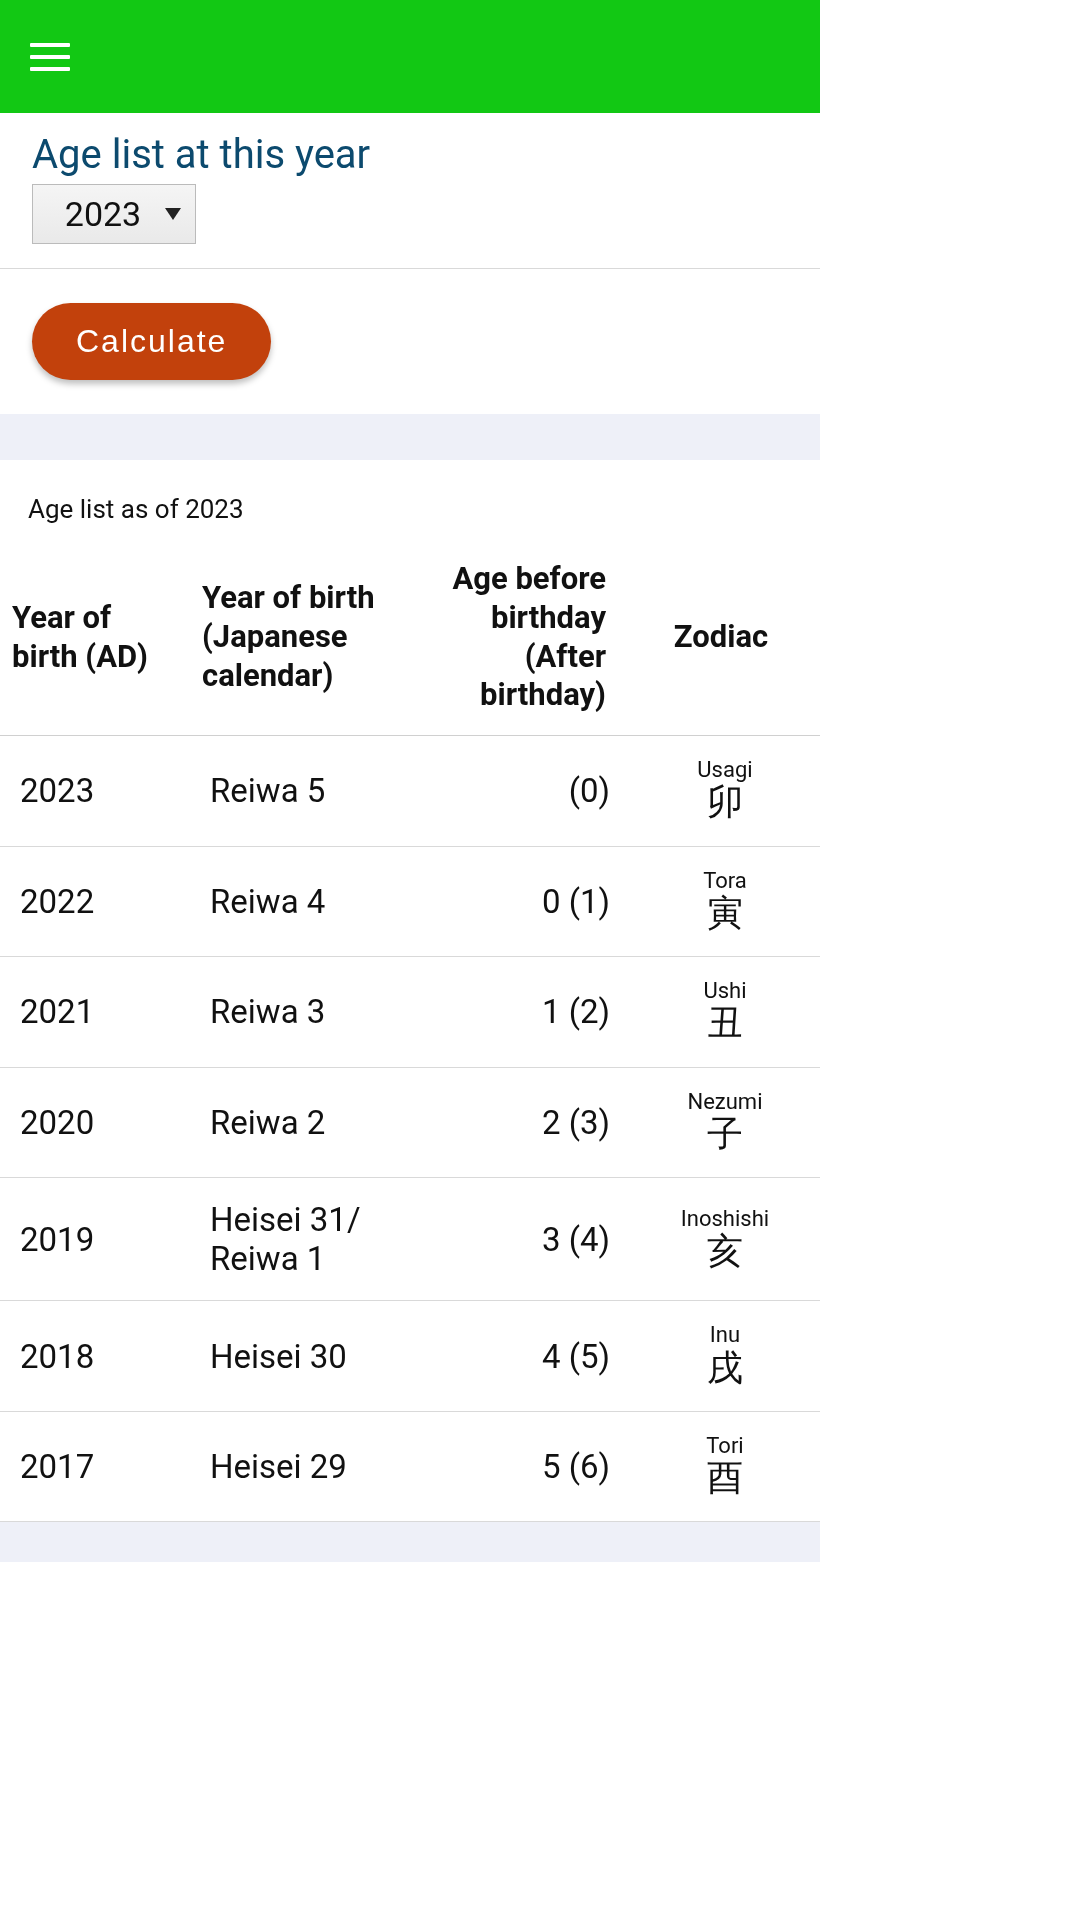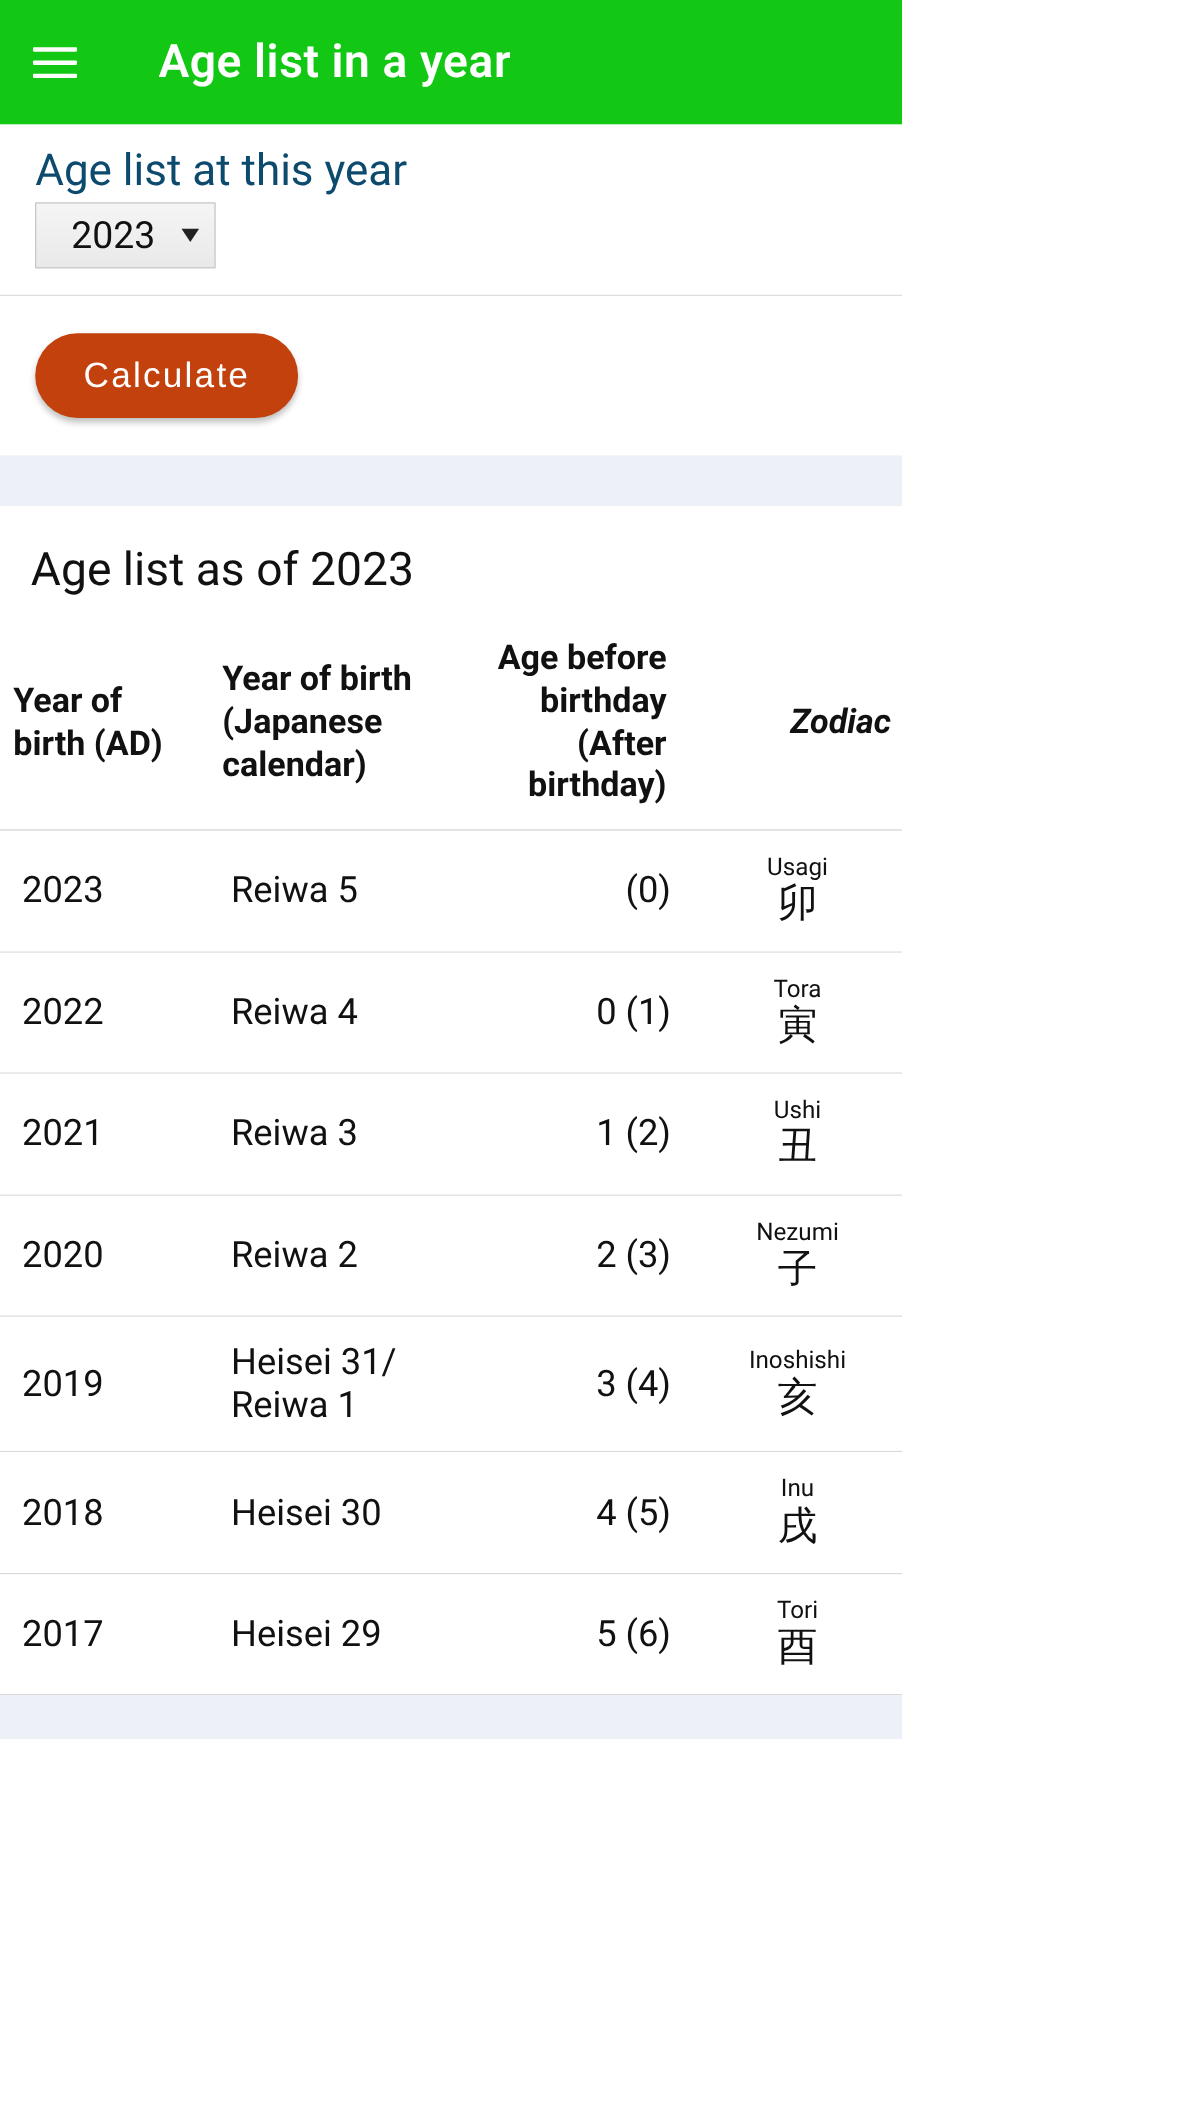--- a/index.html
+++ b/index.html
@@ -124,7 +124,6 @@
       <span></span>
       <span></span>
   </div>
-  <div class="app-title">Age list in a year</div>
 </div>
 
 <div class="section-year">

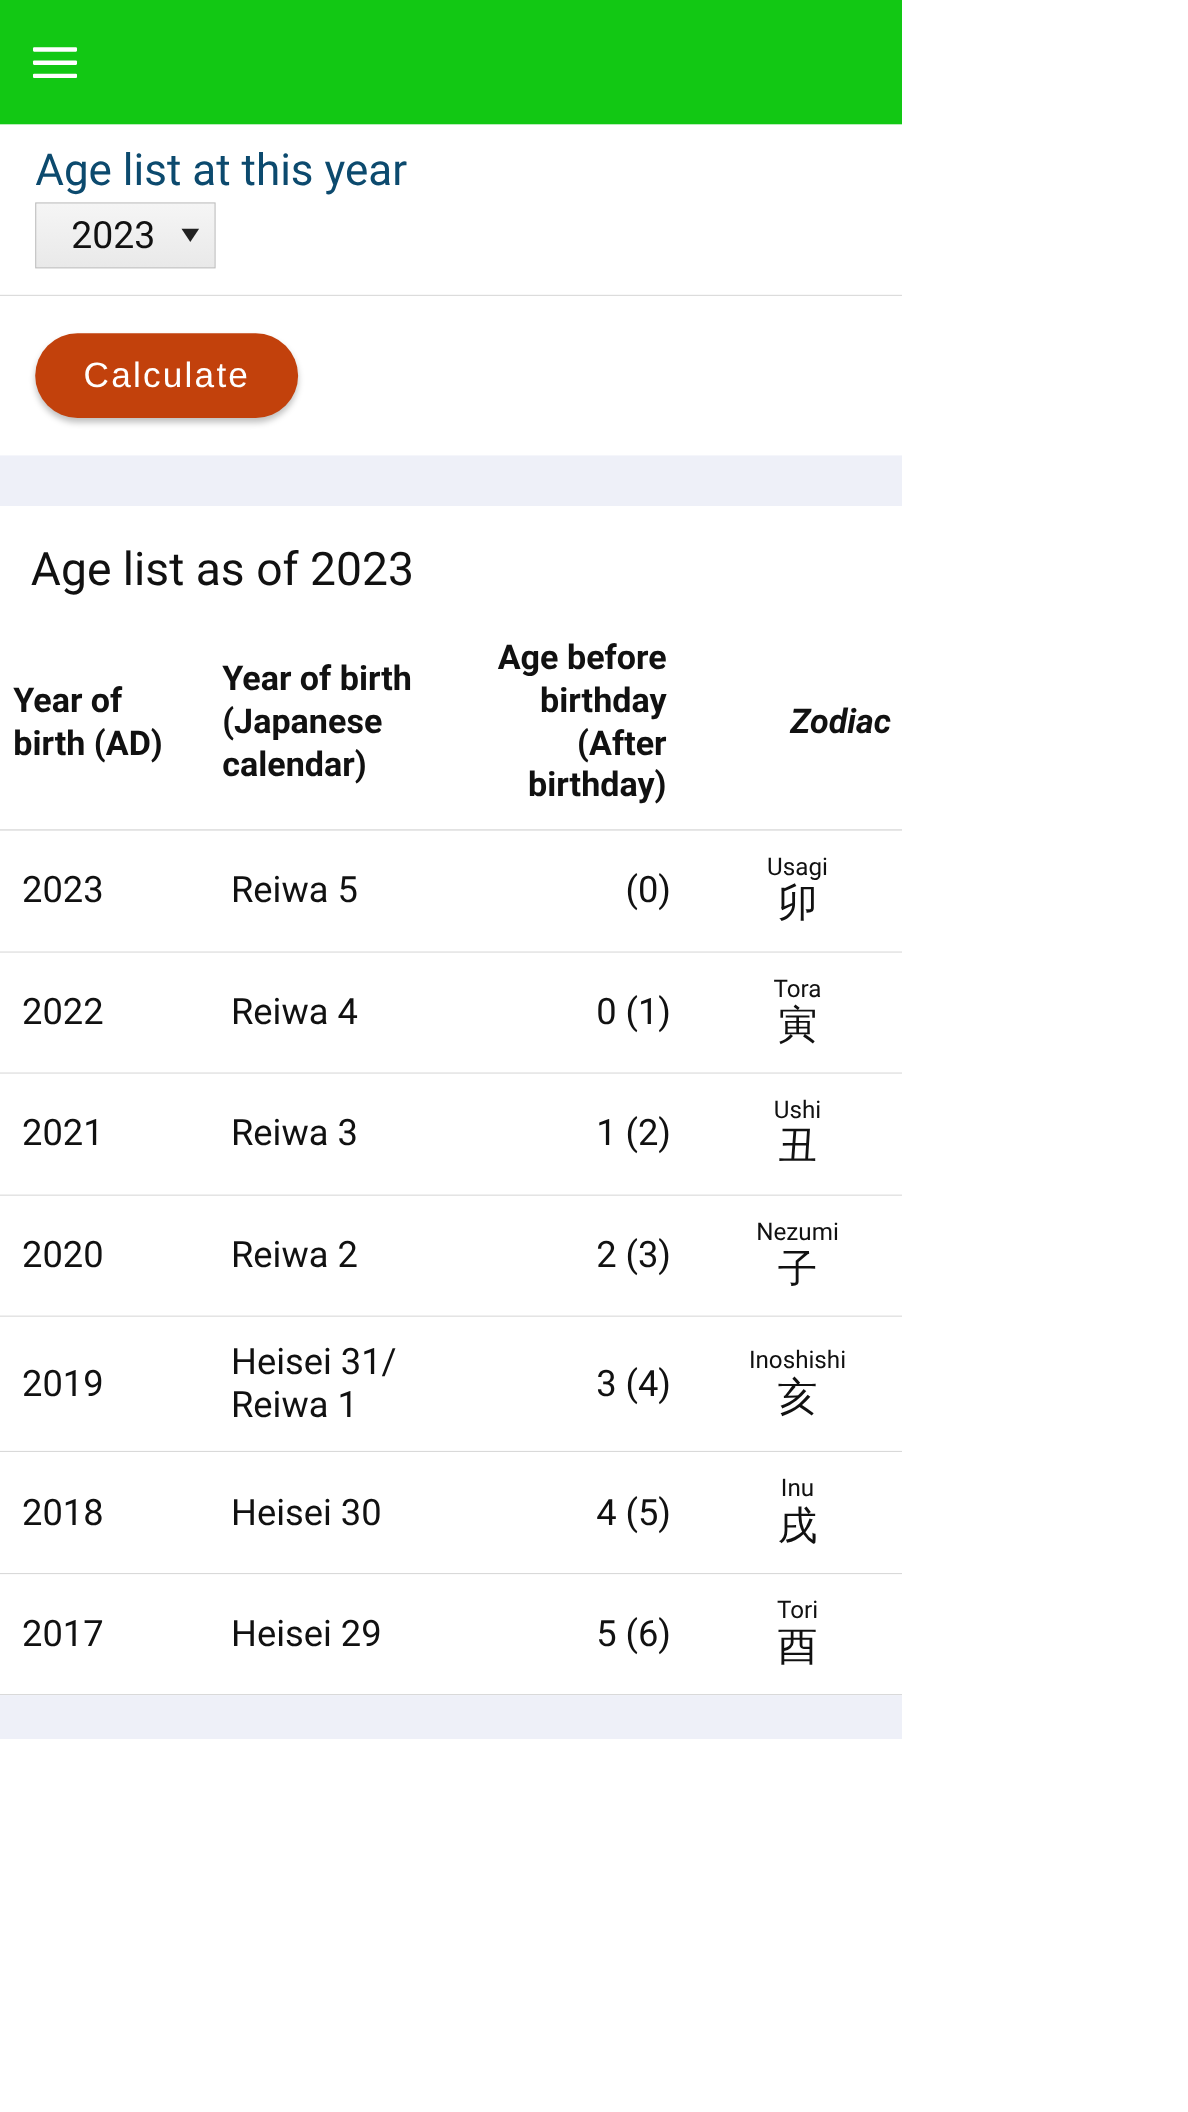--- a/index.html
+++ b/index.html
@@ -80,7 +80,7 @@
     background: #eef0f8;
   }
   .result-title {
-    font-size: 42px;
+    font-size: 26px;
     font-weight: 400;
     padding: 34px 28px 18px 28px;
   }

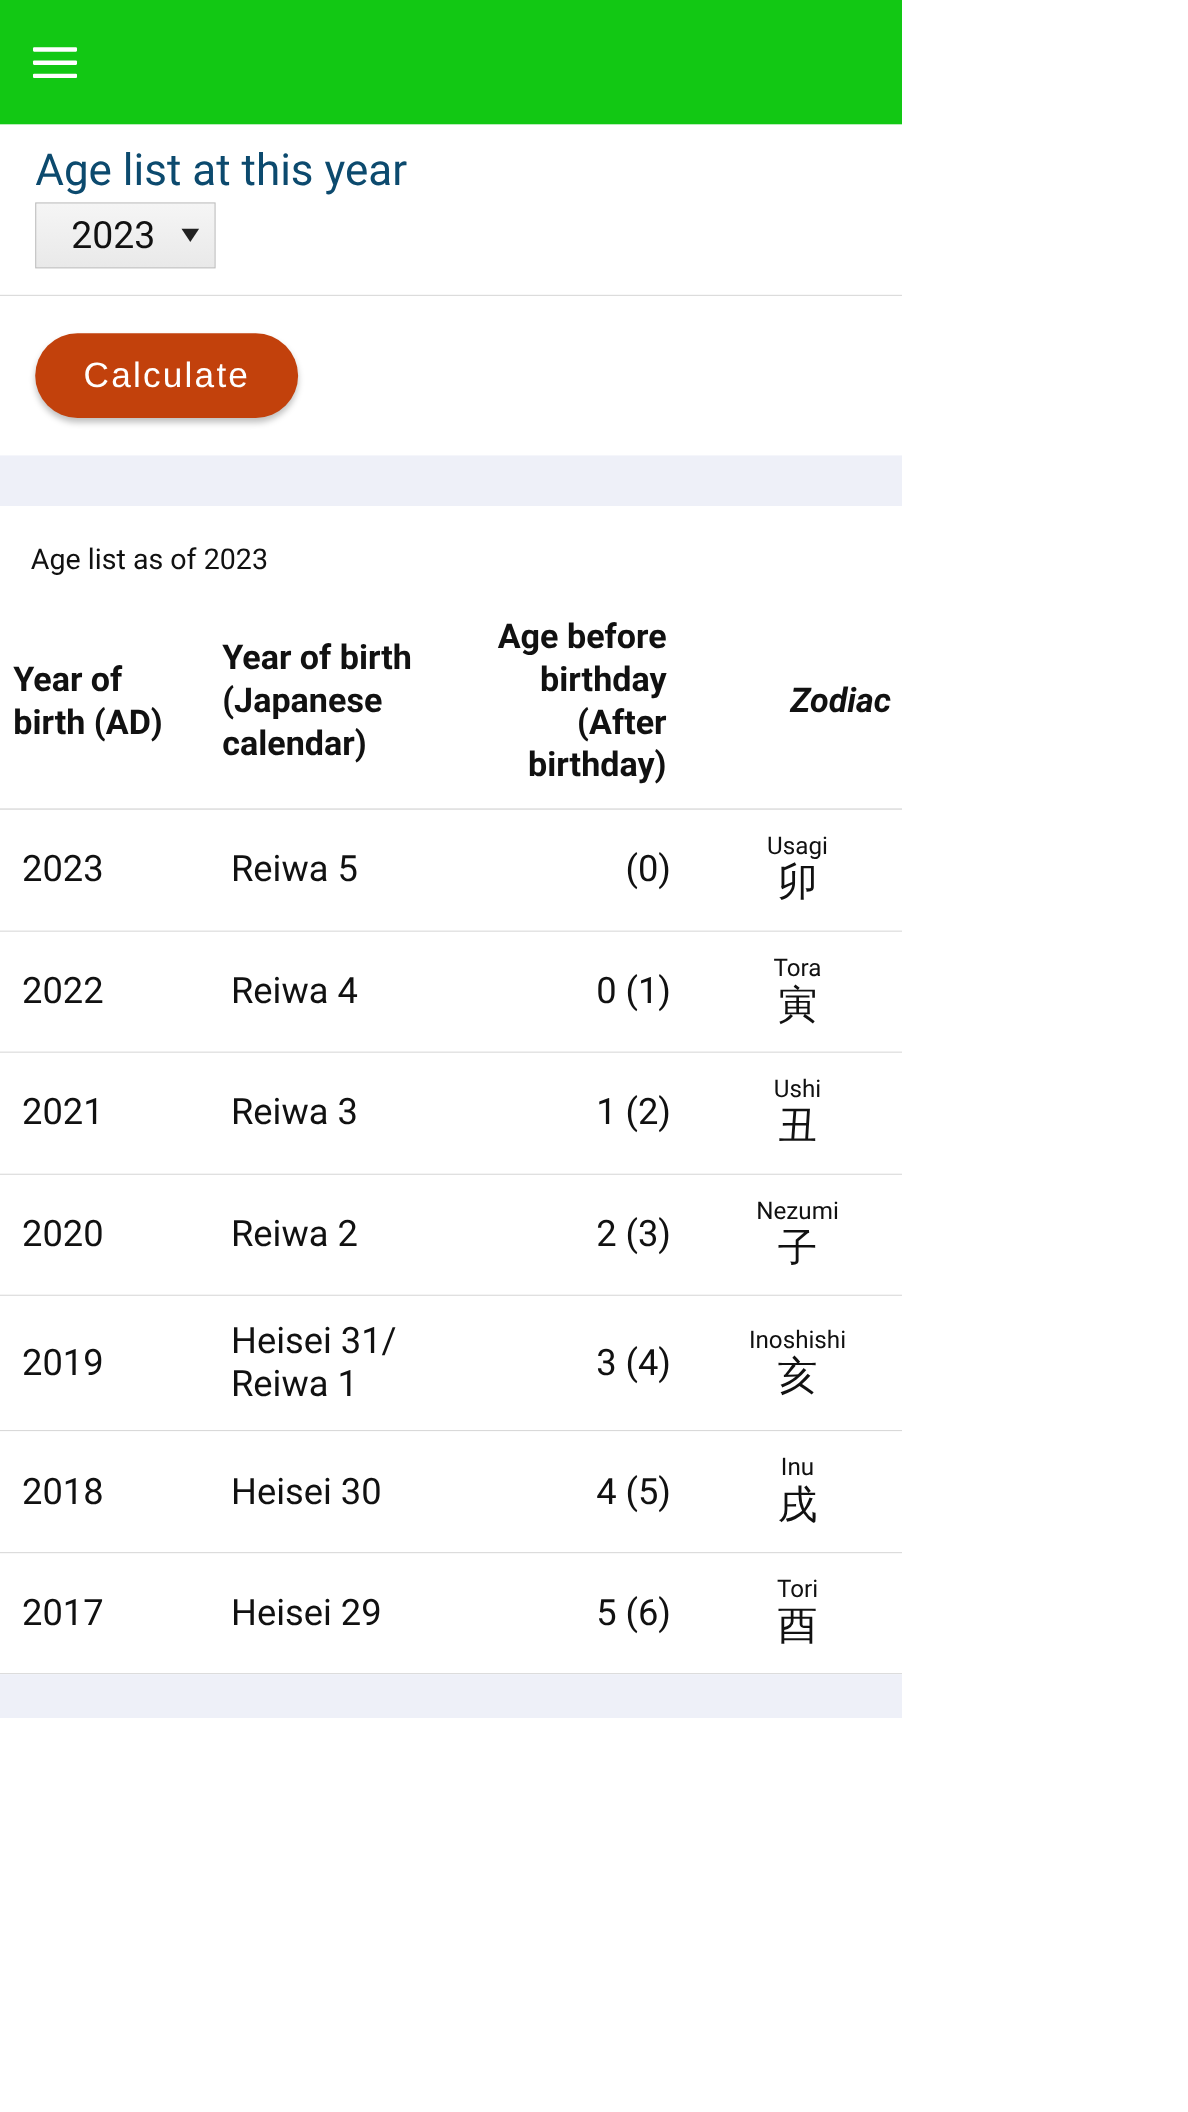--- a/index.html
+++ b/index.html
@@ -98,7 +98,7 @@
     line-height: 1.25;
   }
   table.age th.col-age { text-align: right; padding-right: 14px; }
-  table.age th.col-zod { text-align: right; padding-right: 10px; font-style: italic; }
+  table.age th.col-zod { text-align: center; padding-right: 10px; }
   table.age td {
     font-size: 33px;
     padding: 22px 10px 22px 20px;

